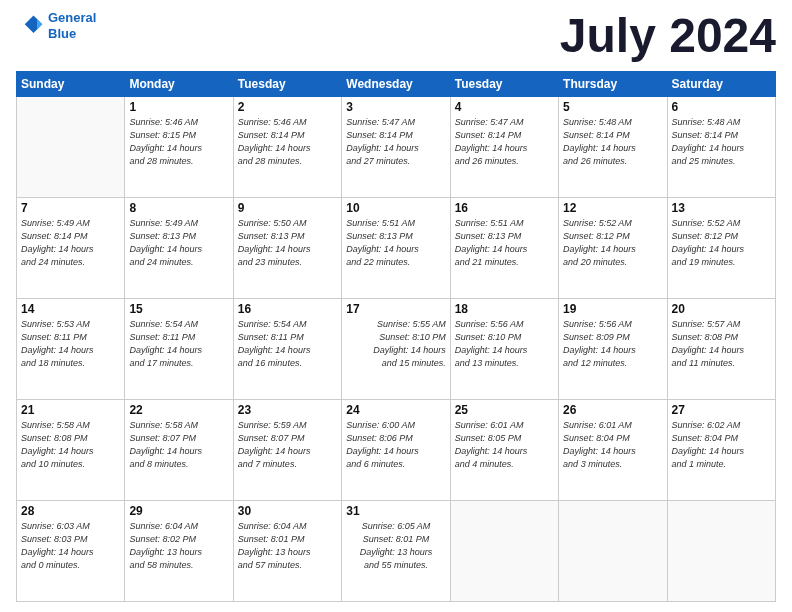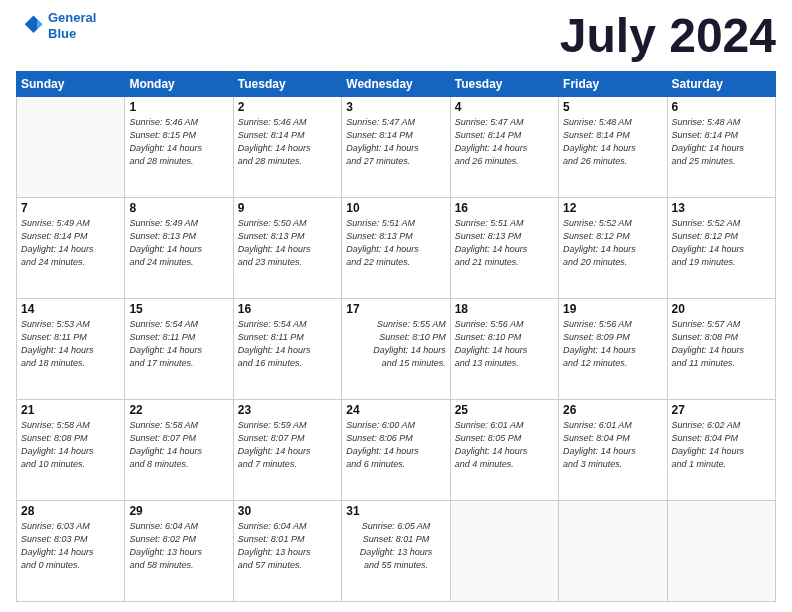--- a/index.html
+++ b/index.html
@@ -121,7 +121,7 @@
         <th>Tuesday</th>
         <th>Wednesday</th>
         <th>Tuesday</th>
-        <th>Friday</th>
+        <th>Thursday</th>
         <th>Saturday</th>
       </tr>
     </thead>

